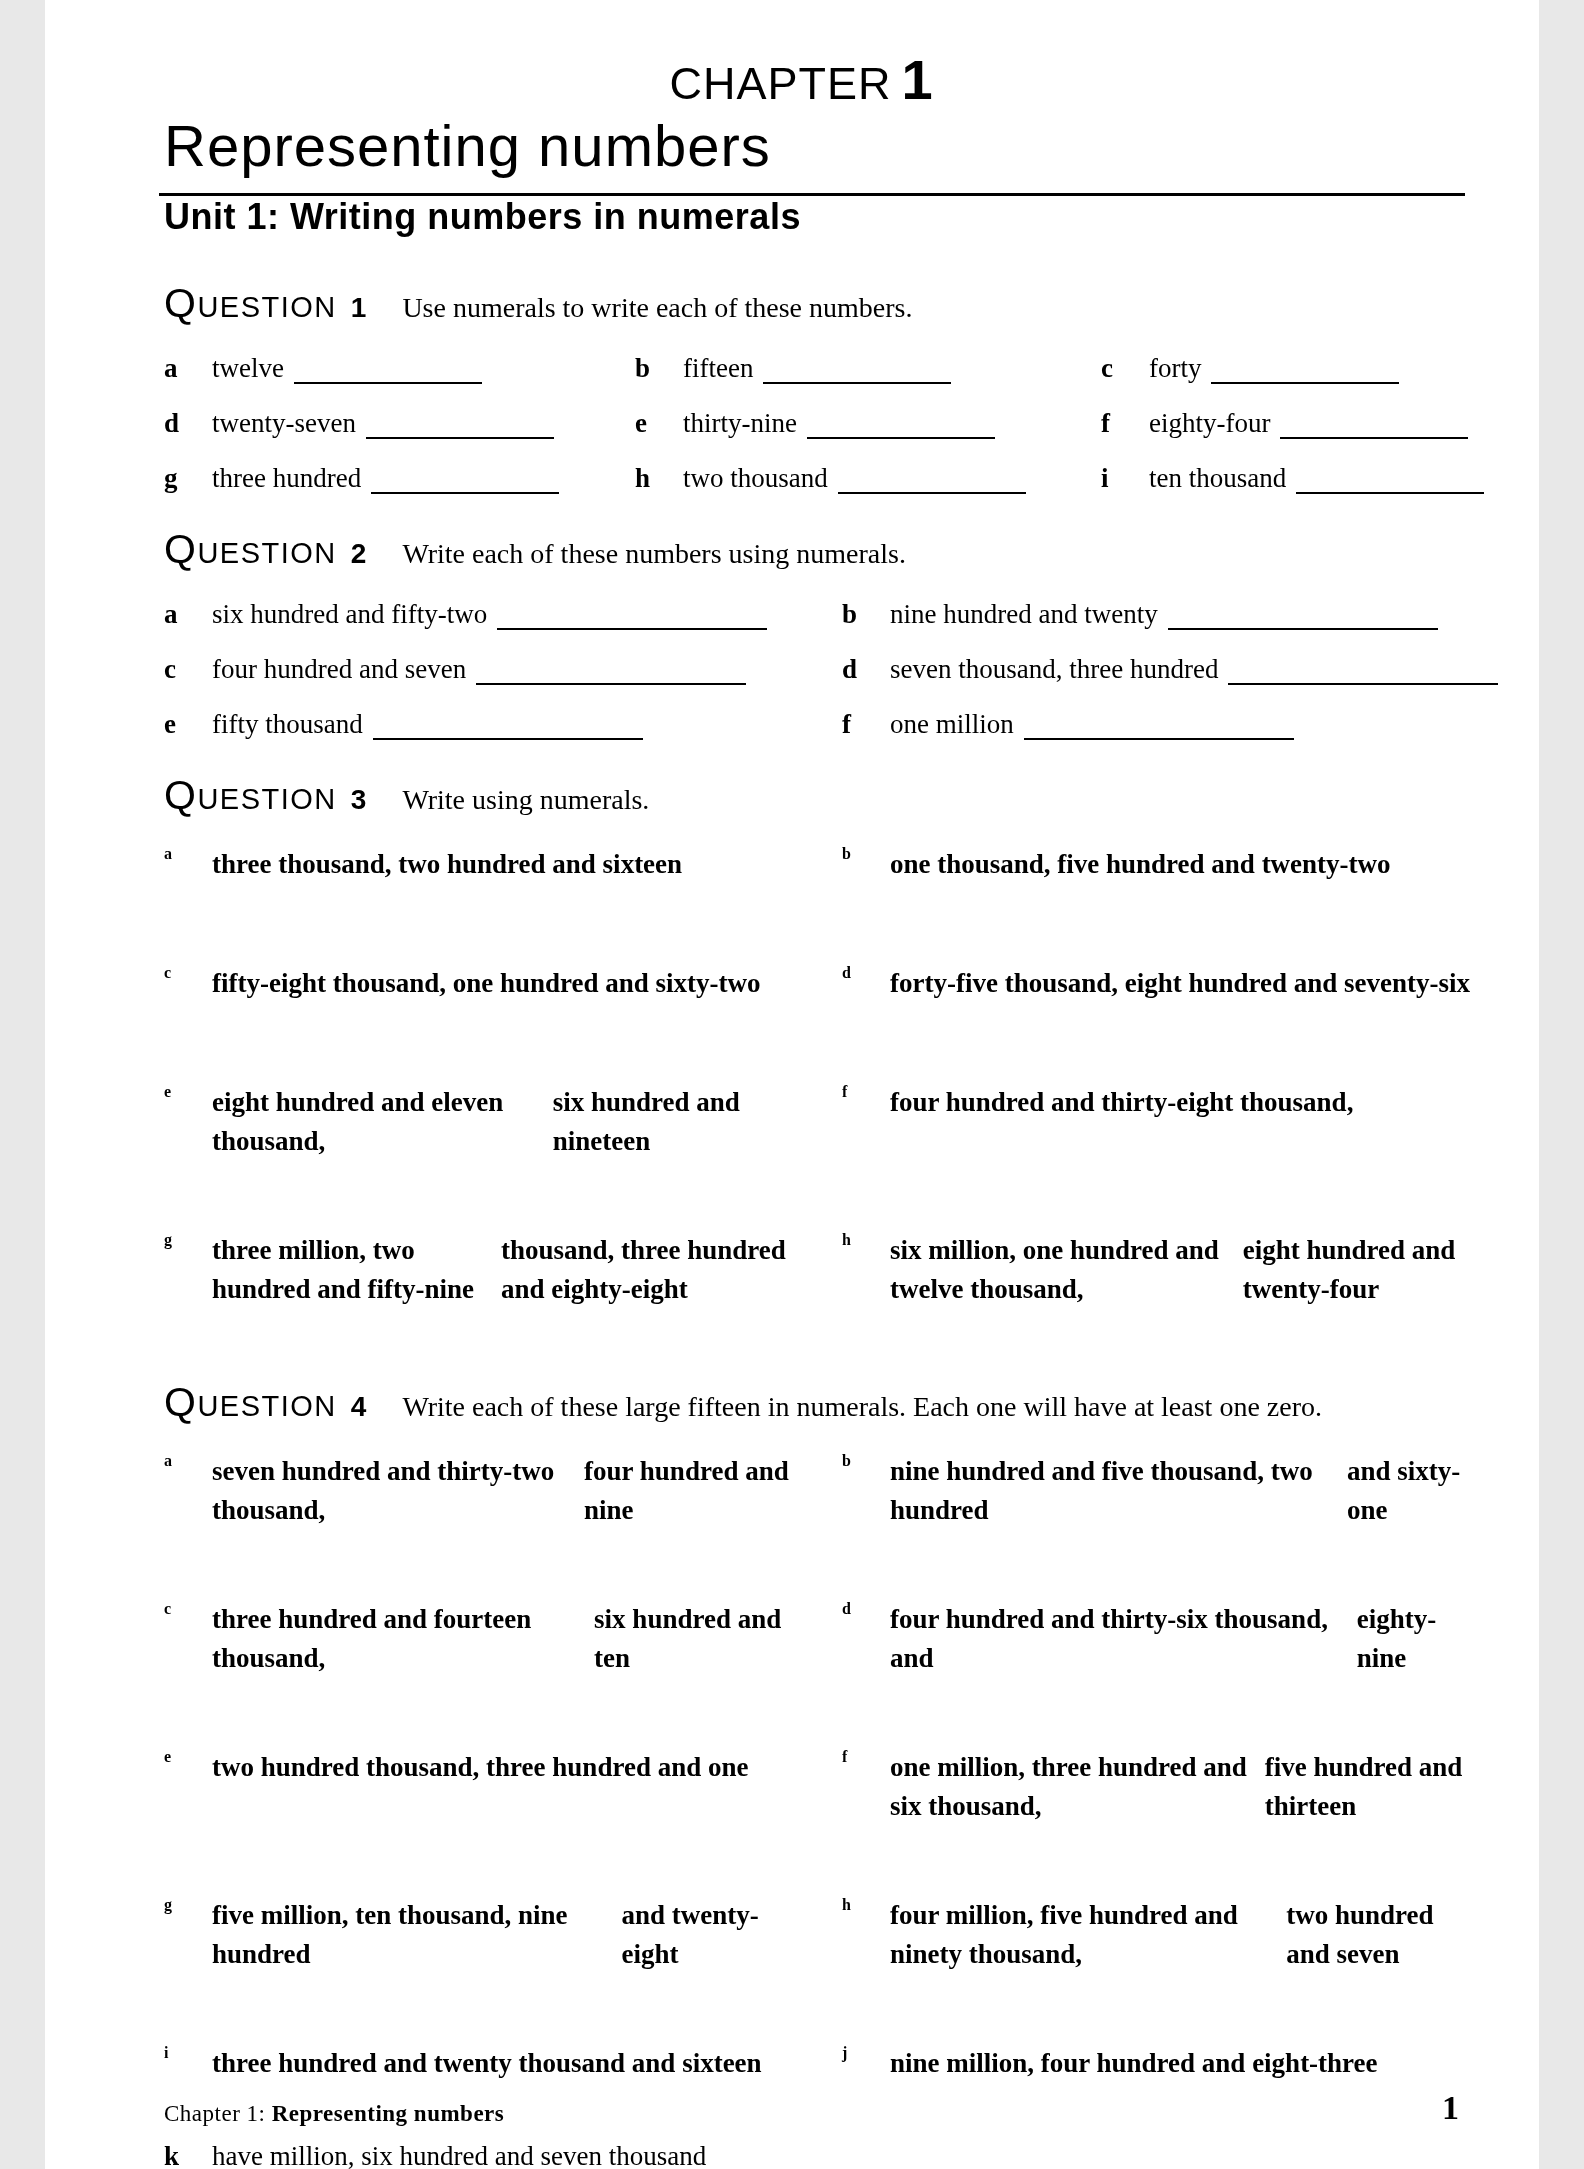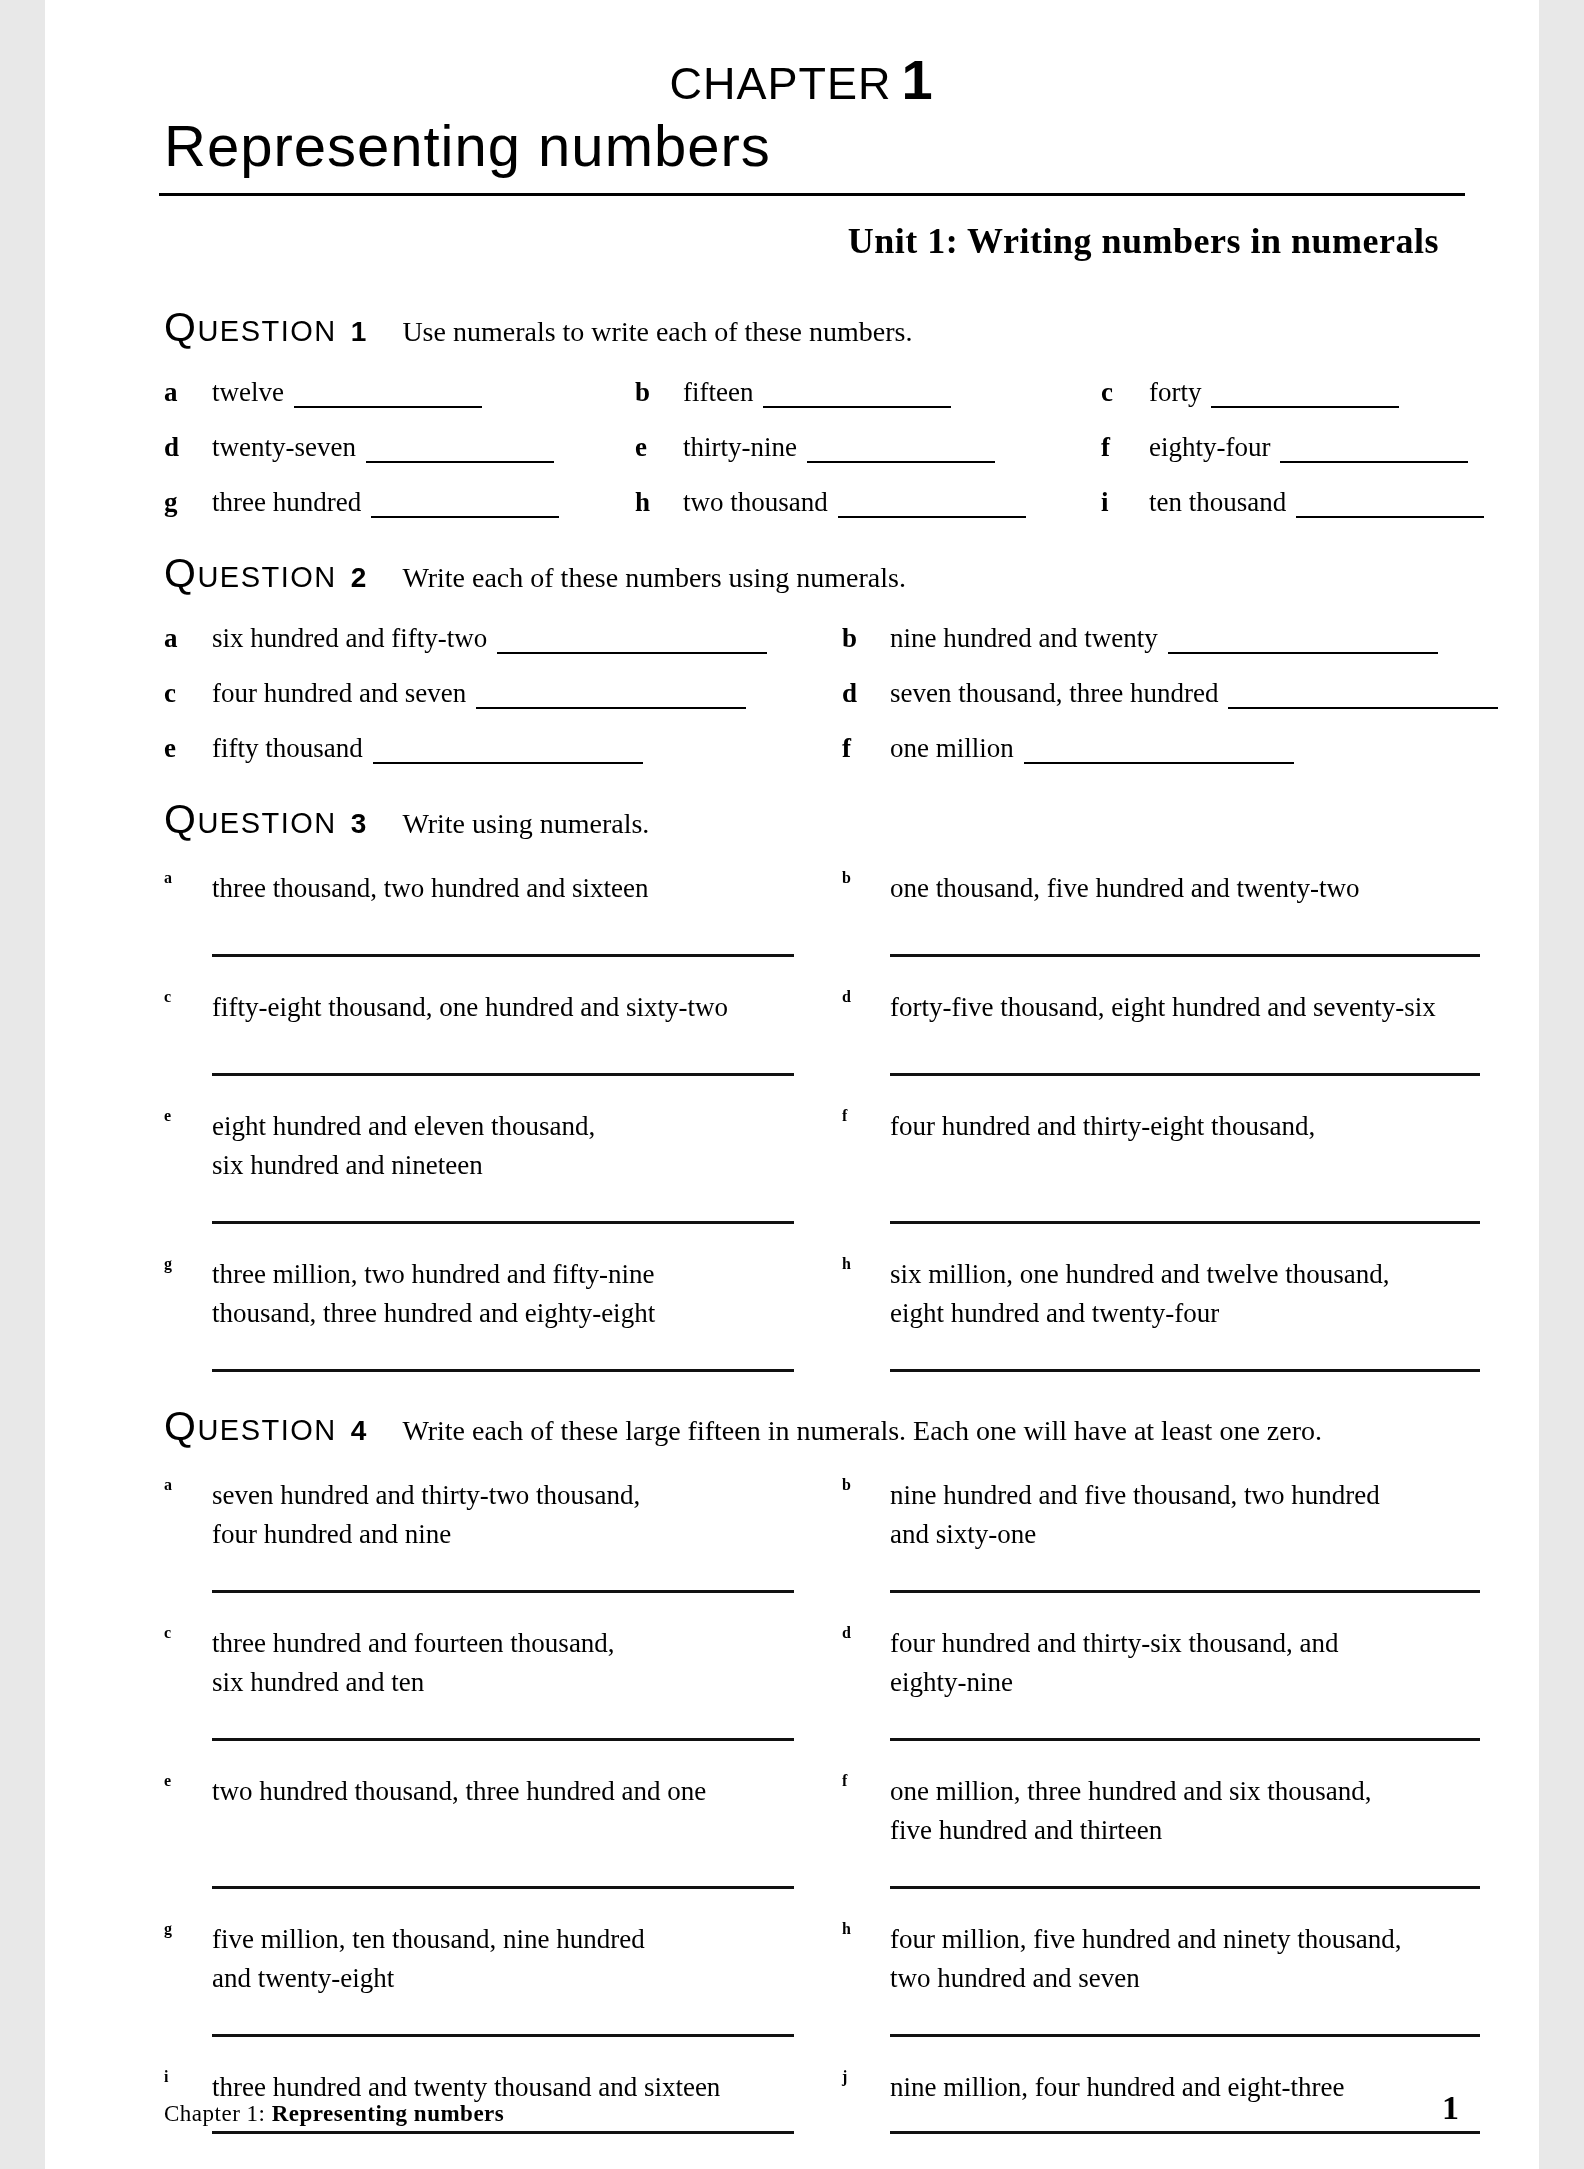--- a/index.html
+++ b/index.html
@@ -32,9 +32,9 @@
   }
   .rule { height:3px; background:#000; margin:14px -26px 0 -5px; }
   .unit-title {
-    font-family:Liberation Serif, serif;
+    font-family:Liberation Sans, sans-serif;
     font-size:36px; font-weight:700;
-    text-align:right; margin-top:24px; letter-spacing:0.5px;
+    text-align:left; margin-top:0; letter-spacing:0.5px;
   }
 
   

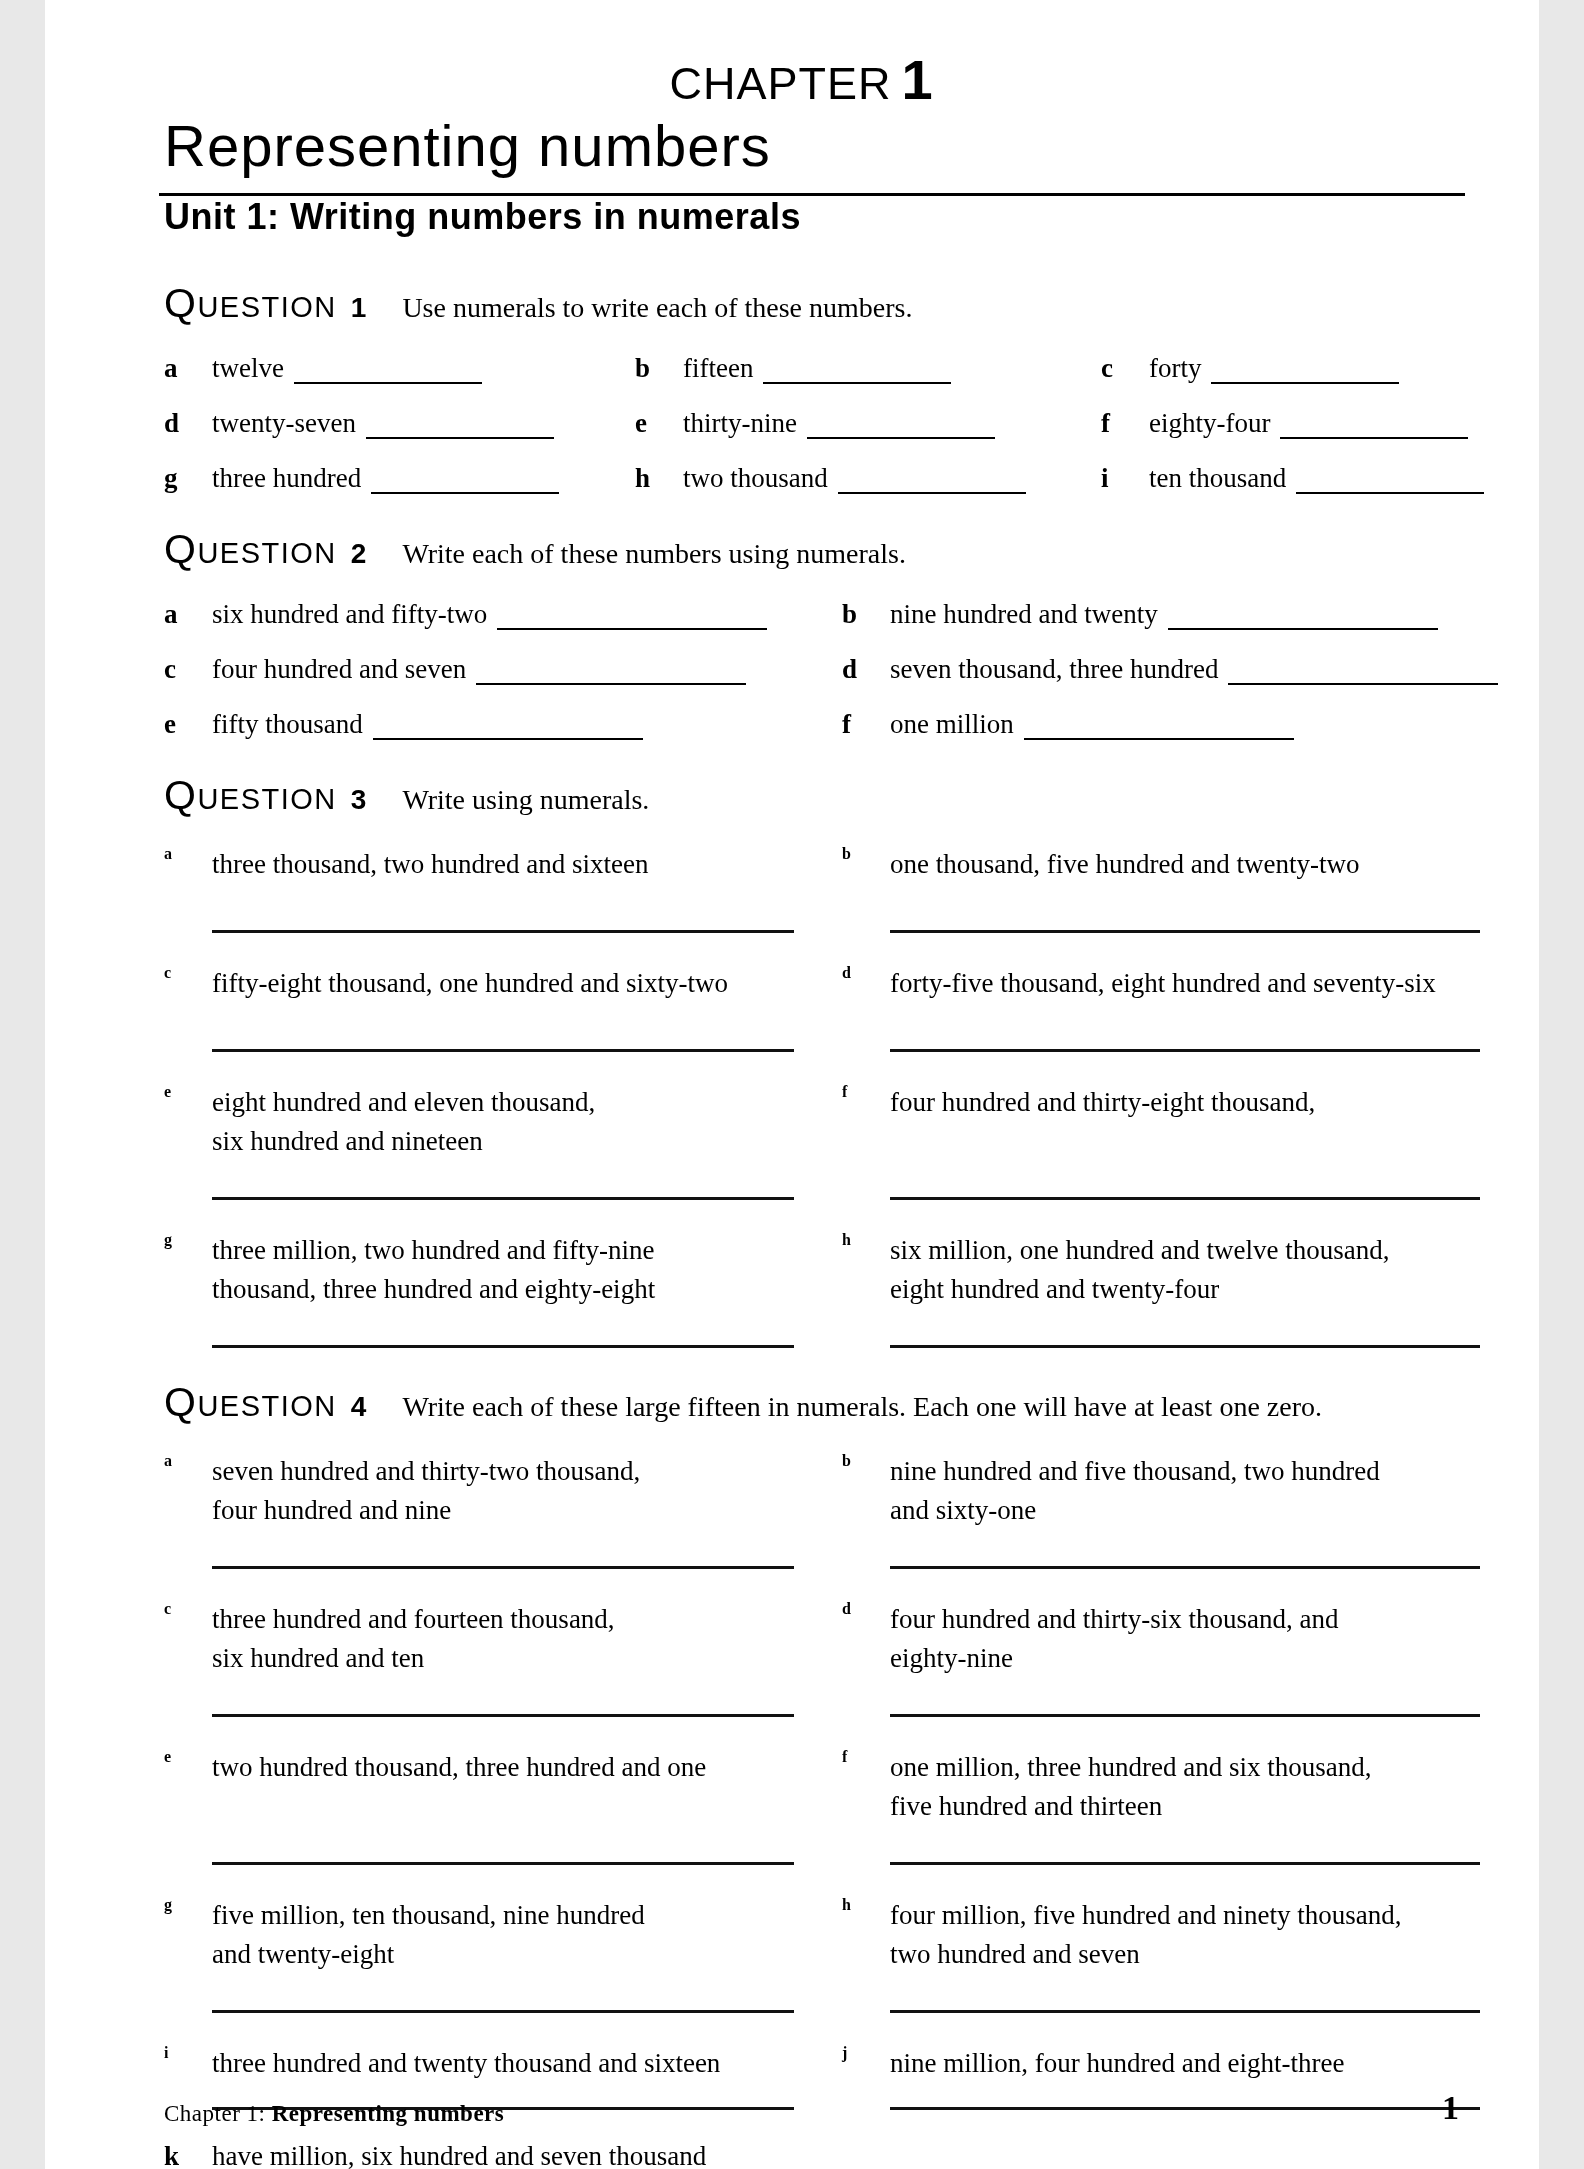--- a/index.html
+++ b/index.html
@@ -69,7 +69,7 @@
   .pair.p2 { min-height:117px; }
   .pair.pj { min-height:66px; }
   .bitem { display:flex; }
-  .bcontent { flex:1; display:flex; flex-direction:column; }
+  .bcontent { flex:1; display:flex; flex-direction:row;font-weight:bold; }
   .bline { font-size:27px; line-height:39px; }
   .answer-line { border-bottom:3px solid #111; margin-top:auto; }
 

